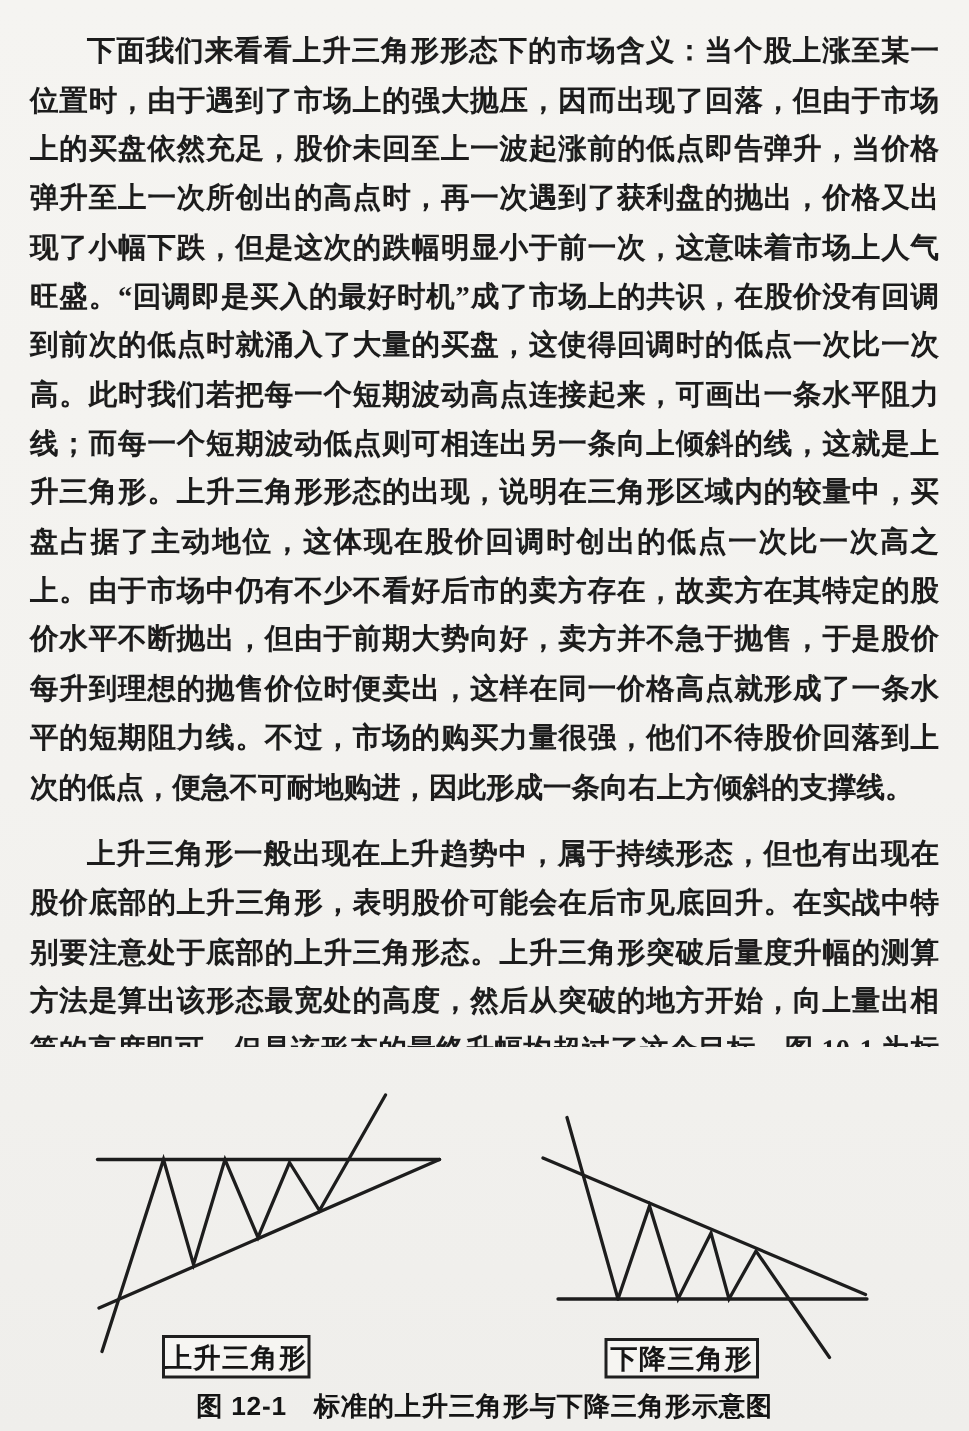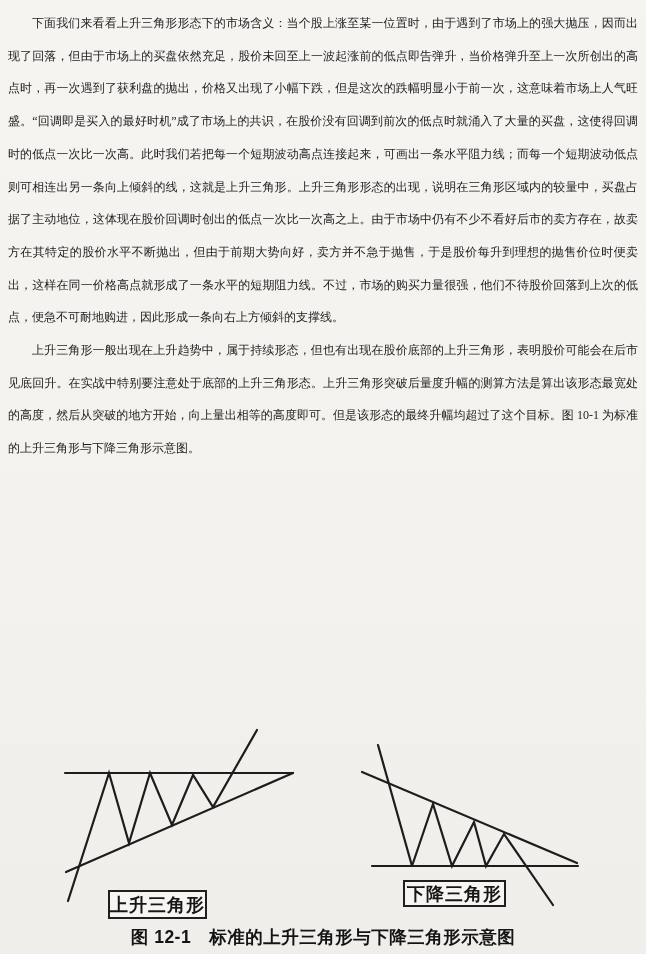--- a/index.html
+++ b/index.html
@@ -23,10 +23,10 @@
     overflow: hidden;
   }
   .para {
-    margin: 0;
-    font-size: 12px;
+    margin: 12px;
+    font-size: 19px;
     line-height: 32.7px;
-    font-weight: normal;
+    font-weight: bold;
     text-align: justify;
     text-indent: 2em;
     color: #1c1c1c;

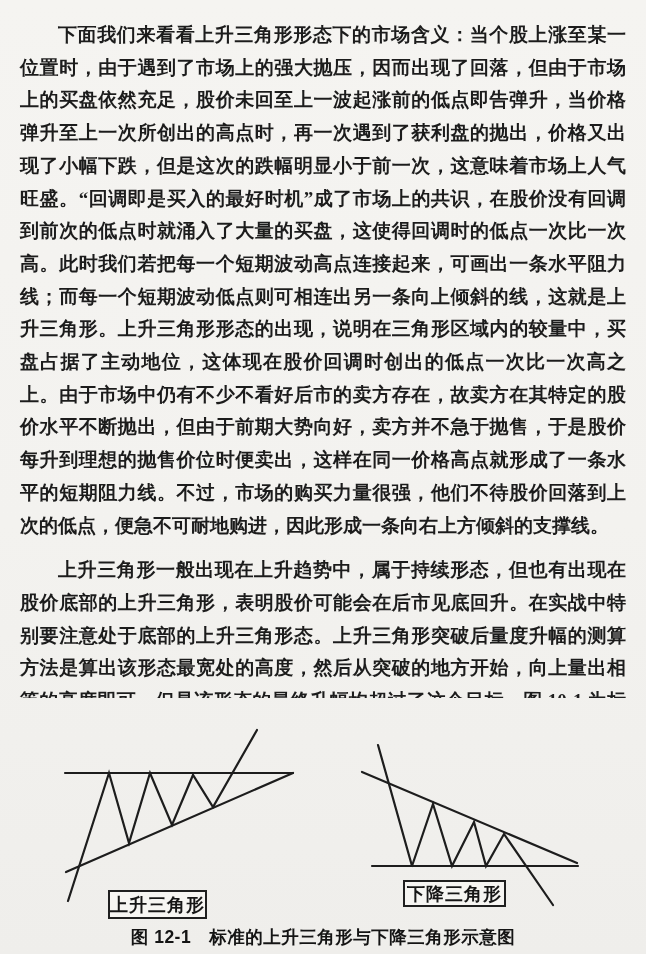--- a/index.html
+++ b/index.html
@@ -74,7 +74,7 @@
   }
   .fig-label-right {
     left: 403px;
-    top: 180px;
+    top: 192px;
     width: 103px;
     height: 27px;
   }

